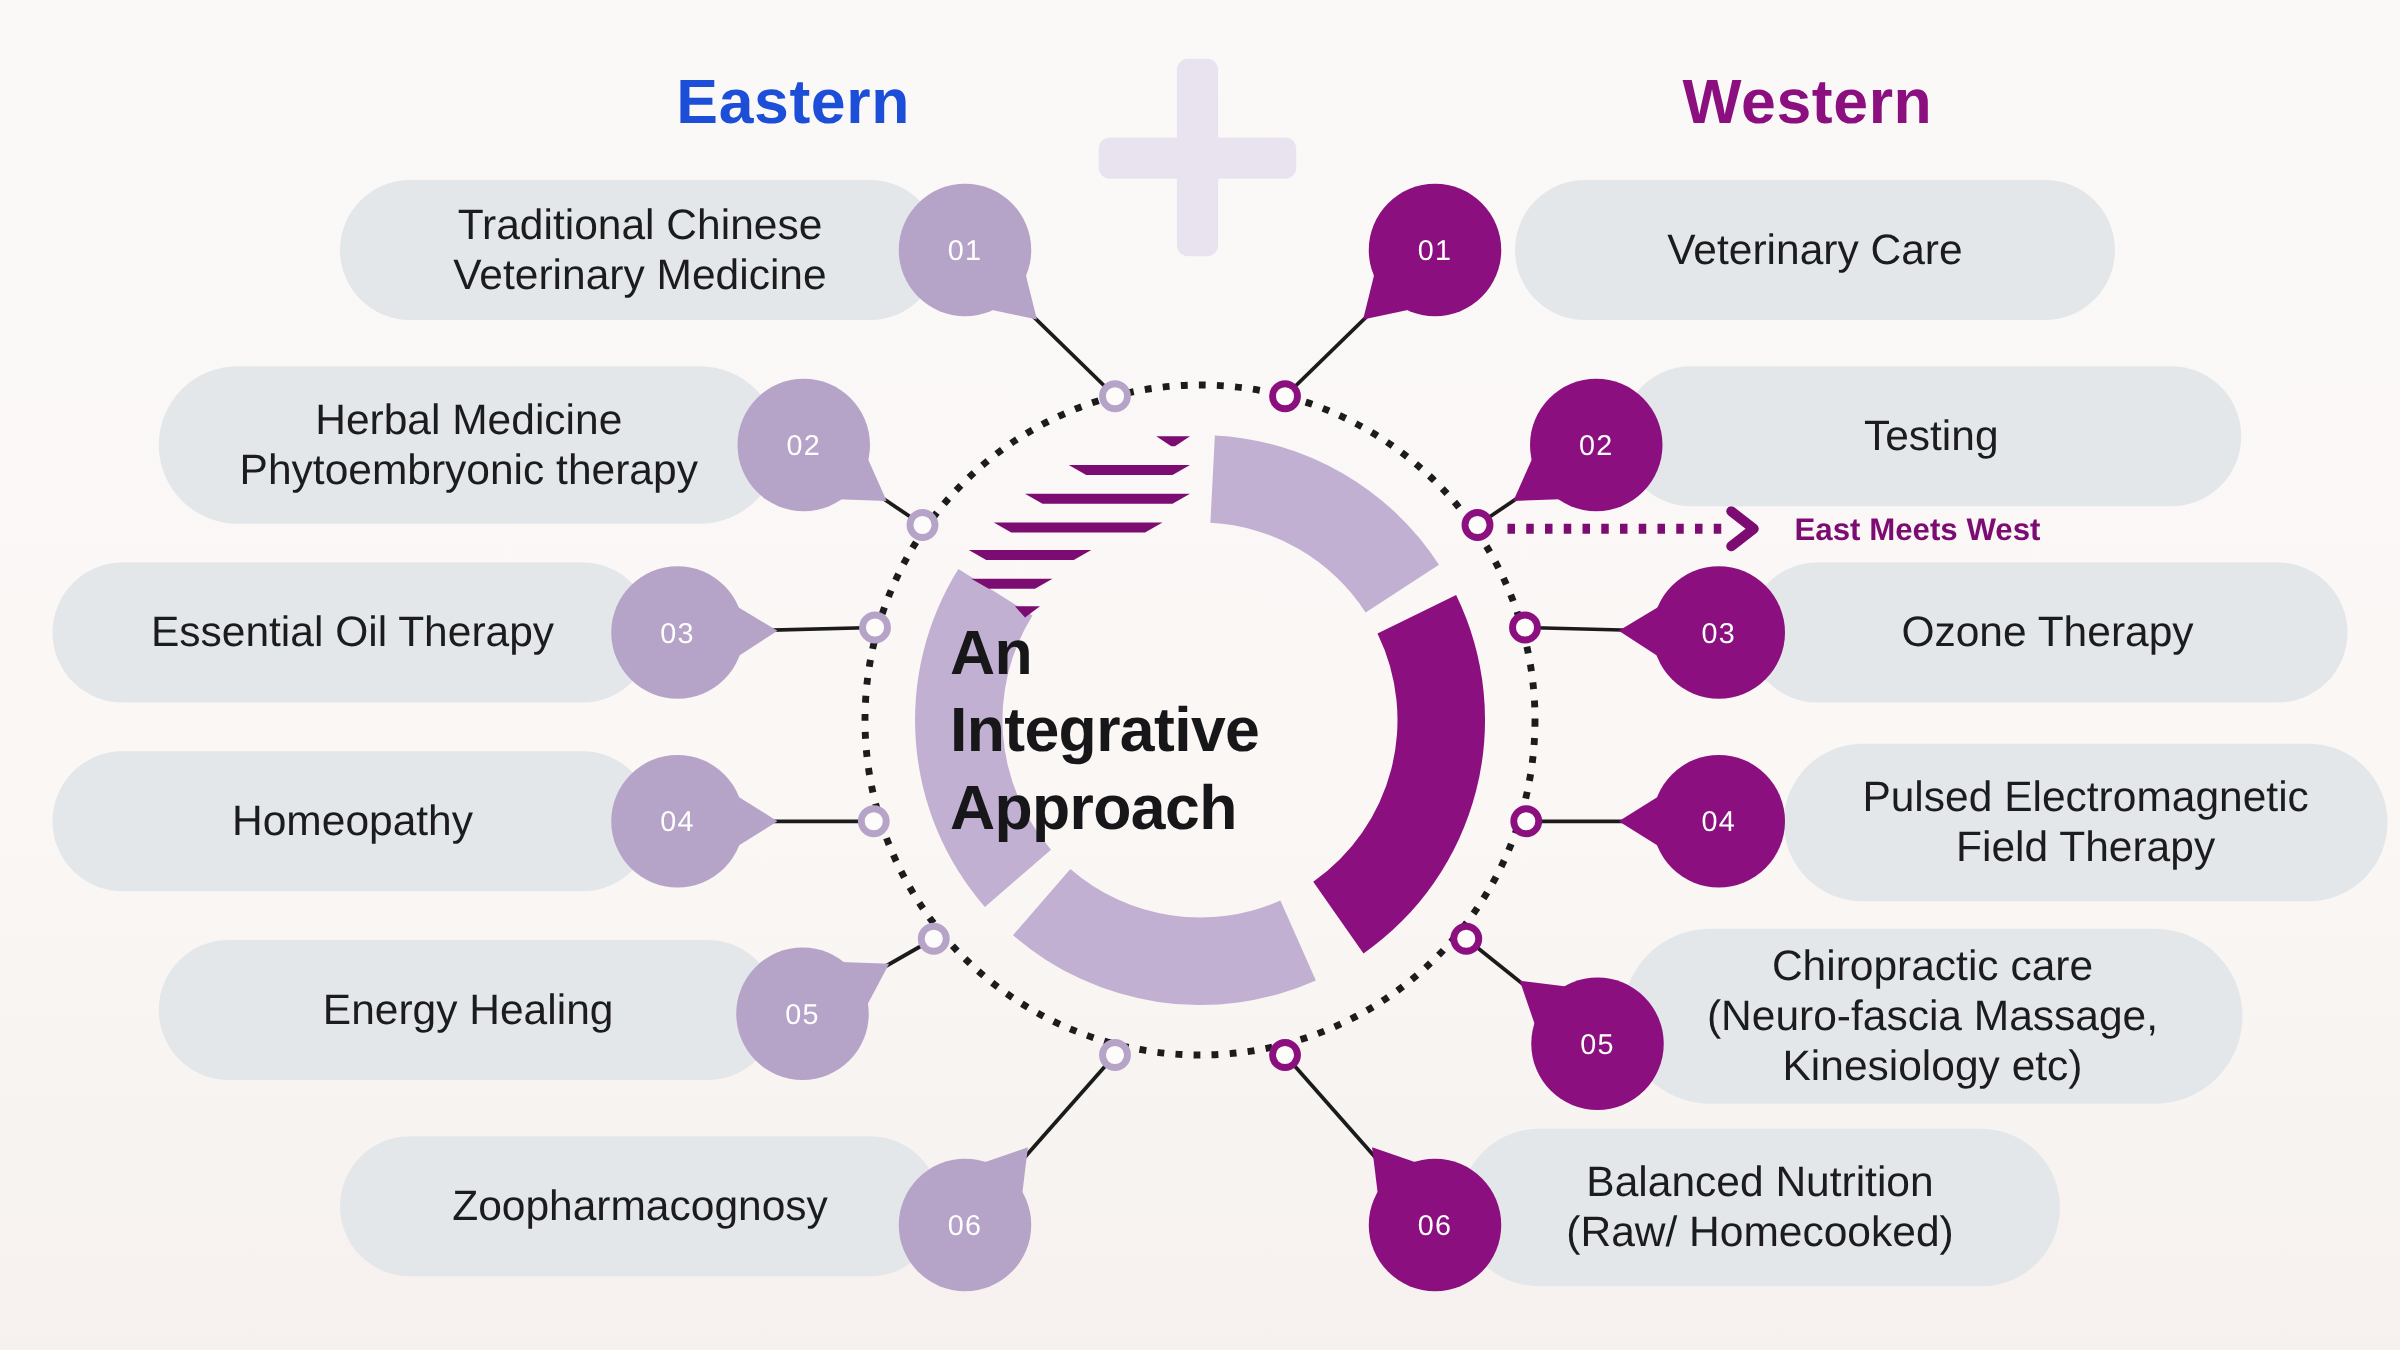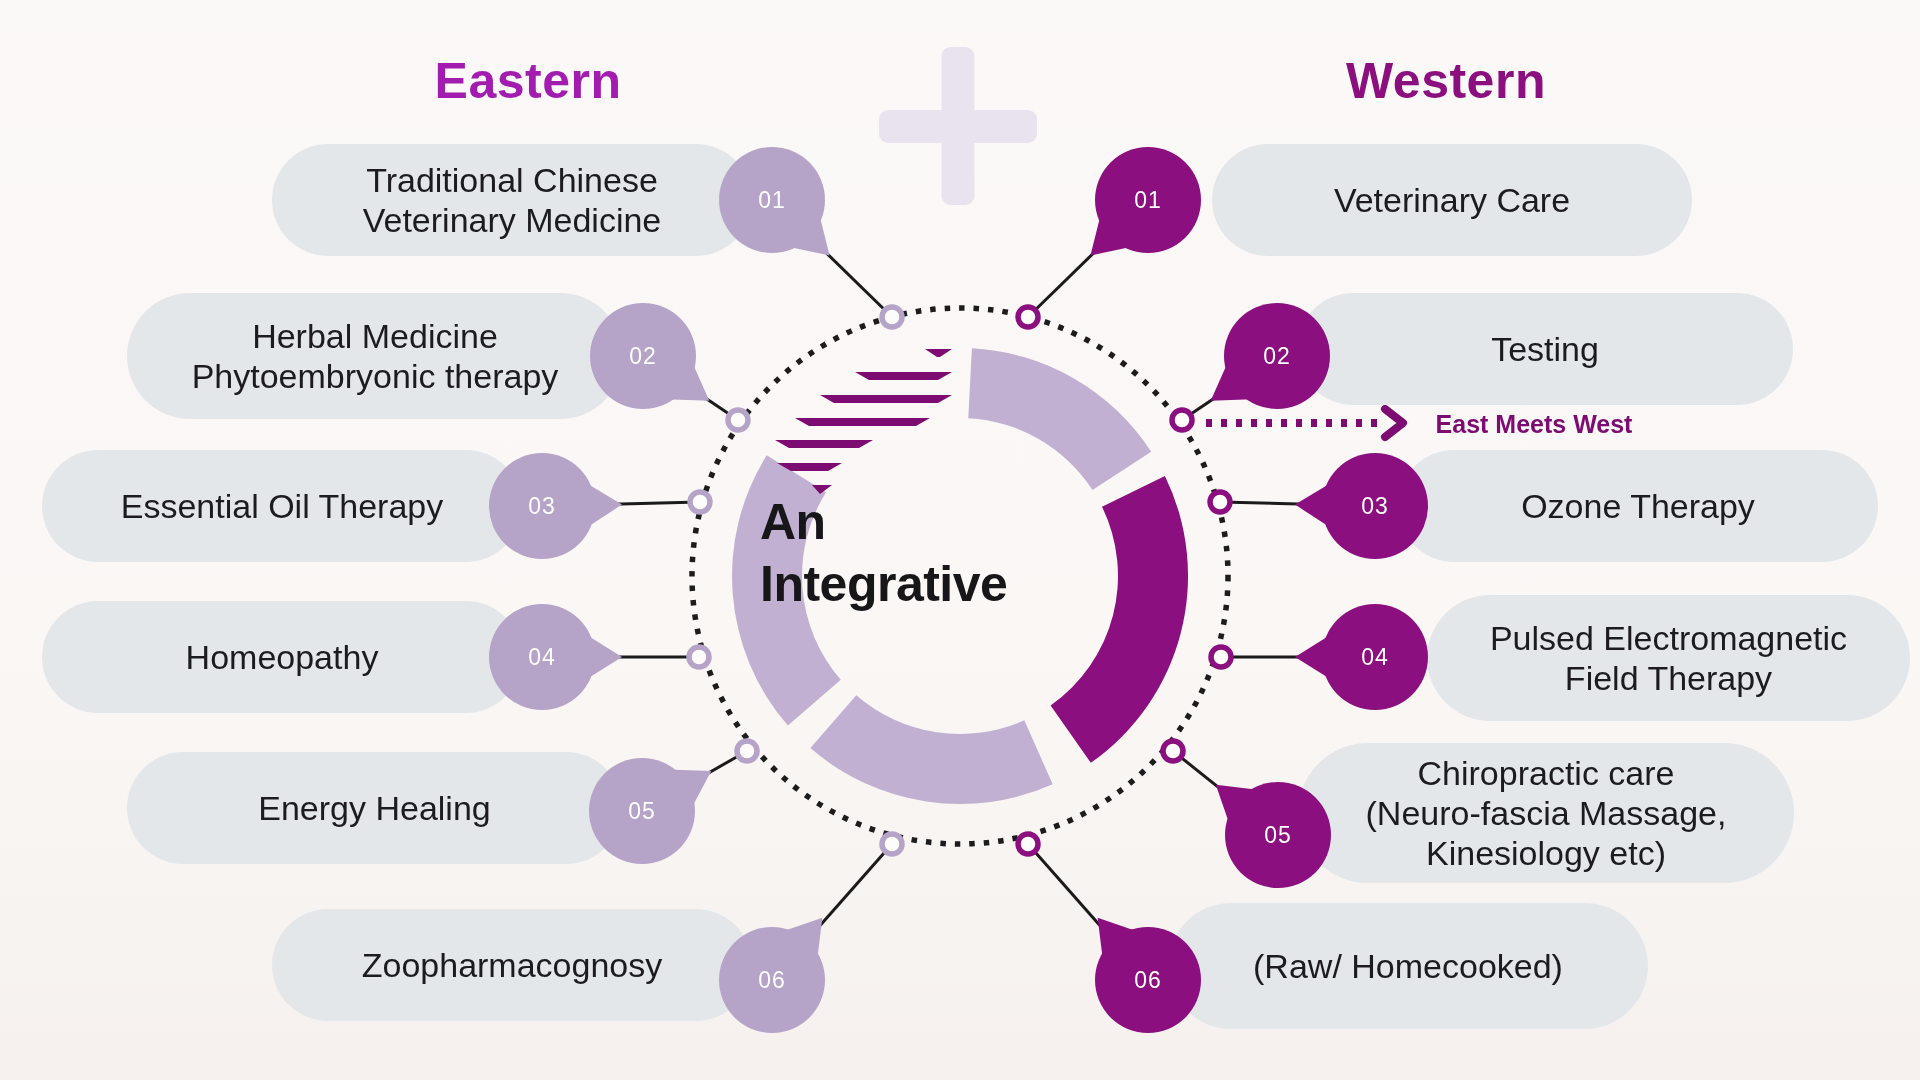--- a/index.html
+++ b/index.html
@@ -16,7 +16,7 @@
     position:absolute;top:50px;width:420px;height:62px;line-height:62px;
     text-align:center;font-size:50px;font-weight:700;letter-spacing:.5px;z-index:3;
   }
-  .side-title.east{left:318px;color:#a21caf;}
+  .side-title.east{left:308px;color:#1d4ed8;text-align:right;}
   .side-title.west{left:1236px;color:#8c0f7f;}
 
   .pill{

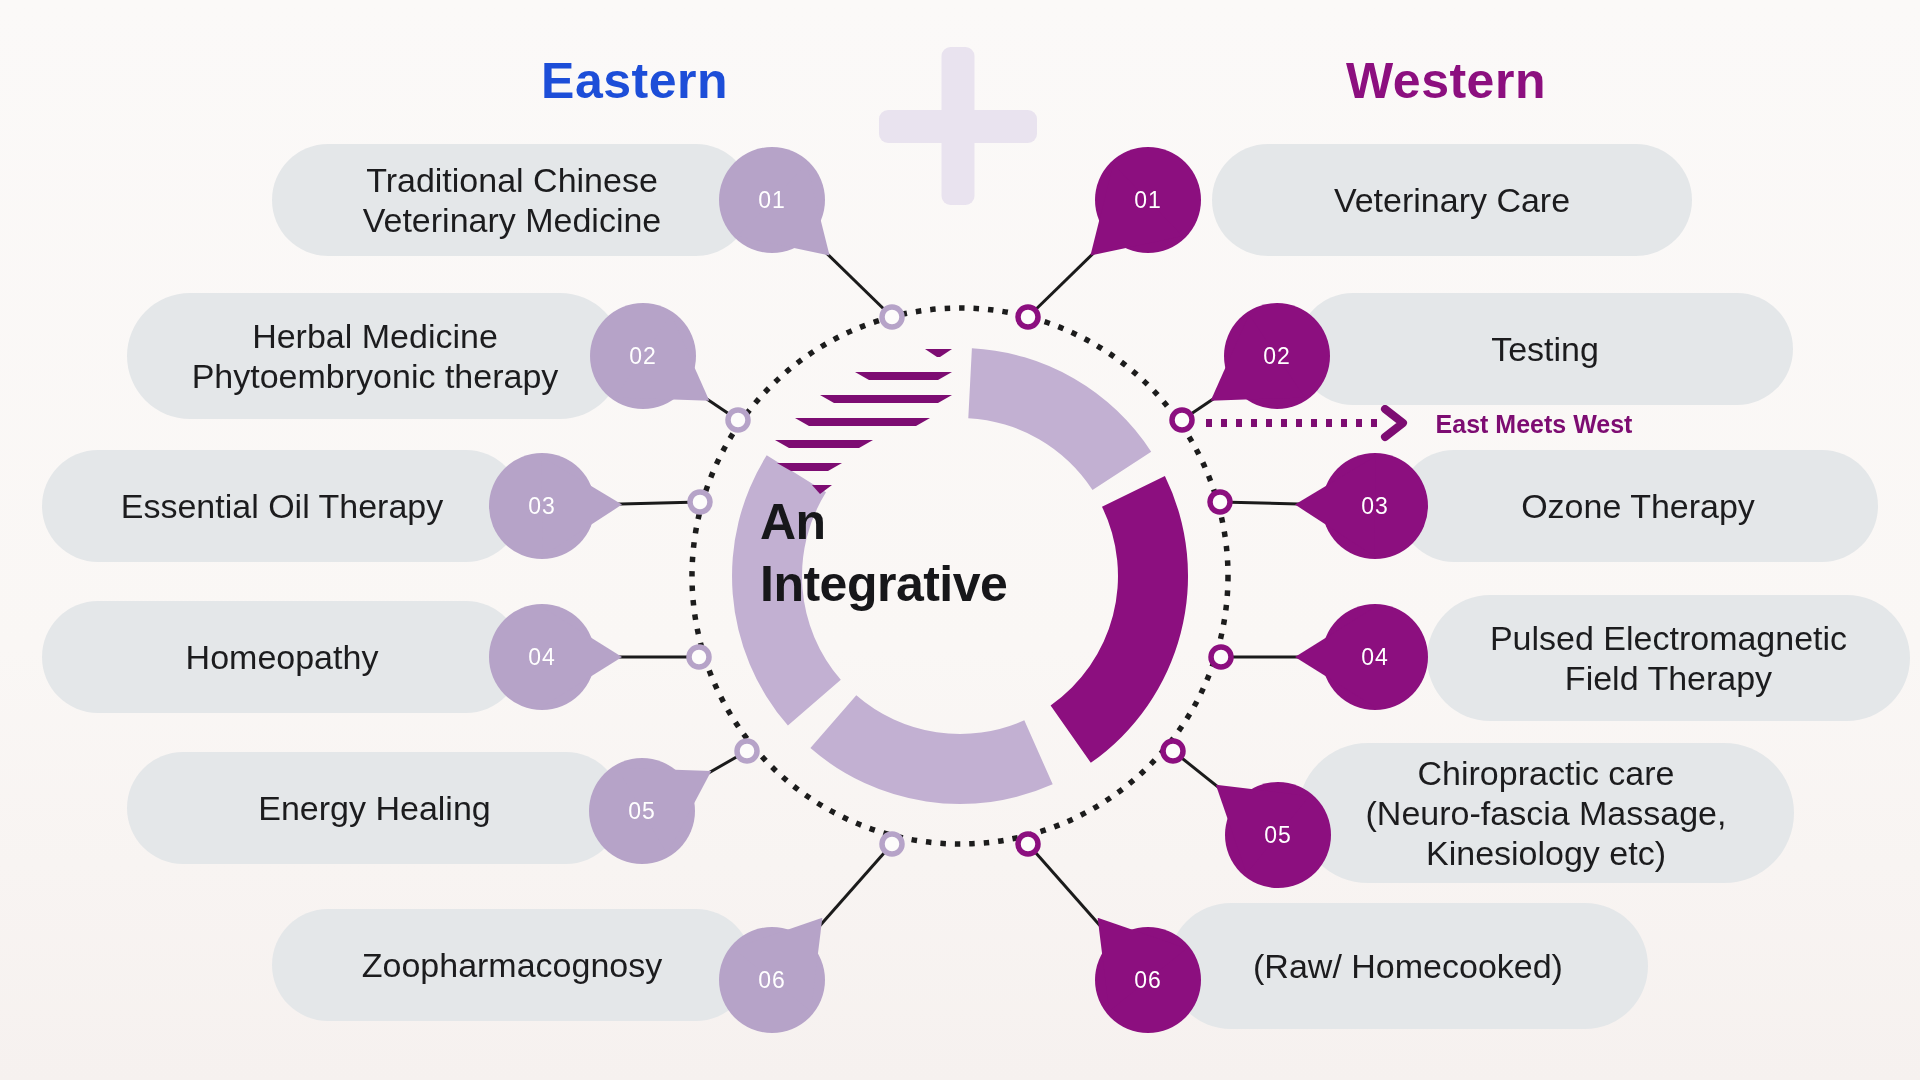--- a/index.html
+++ b/index.html
@@ -124,6 +124,7 @@
   <div class="center-title">
     <div>An</div>
     <div>Integrative</div>
+    <div>Approach</div>
   </div>
 
   <div class="emw-label">East Meets West</div>

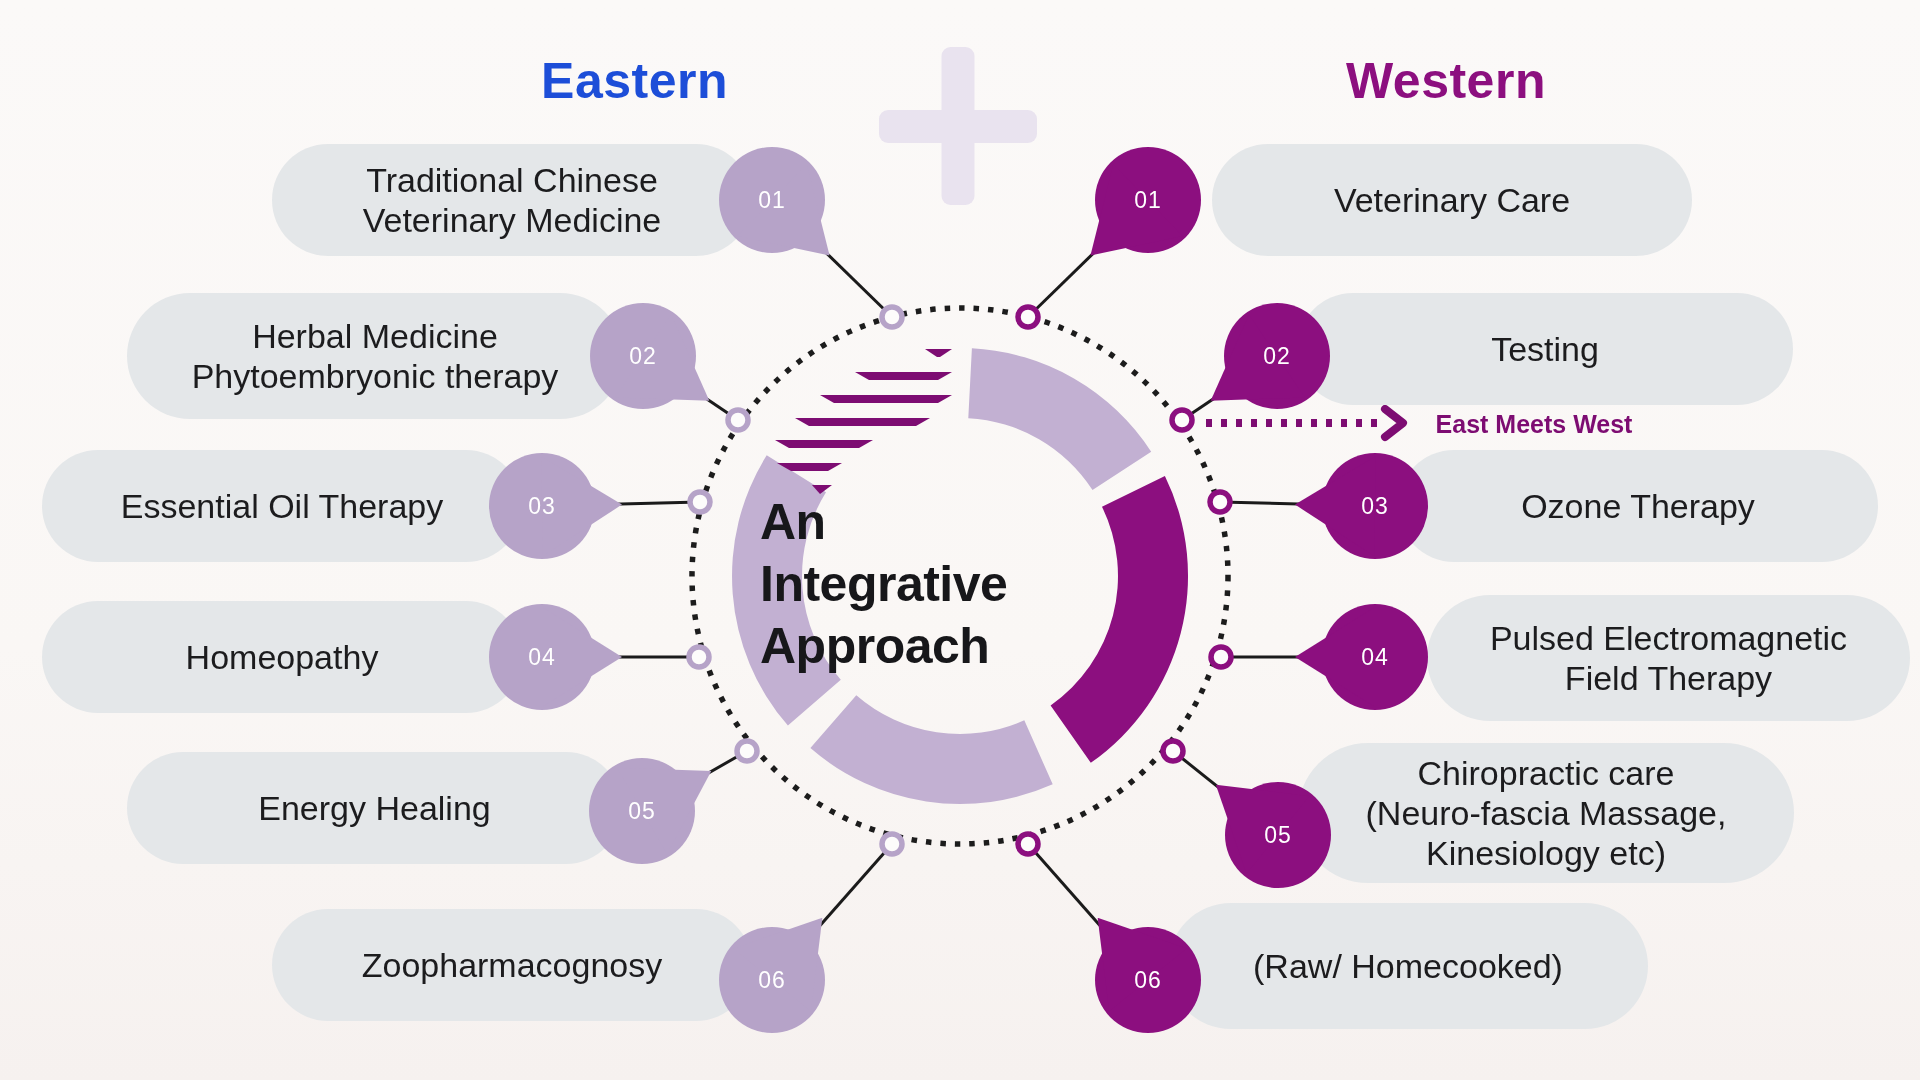--- a/index.html
+++ b/index.html
@@ -169,6 +169,7 @@
     <div>Kinesiology etc)</div>
   </div>
   <div class="pill" style="left:1168px;top:903px;width:480px;height:126px;">
+    <div>Balanced Nutrition</div>
     <div>(Raw/ Homecooked)</div>
   </div>
 

